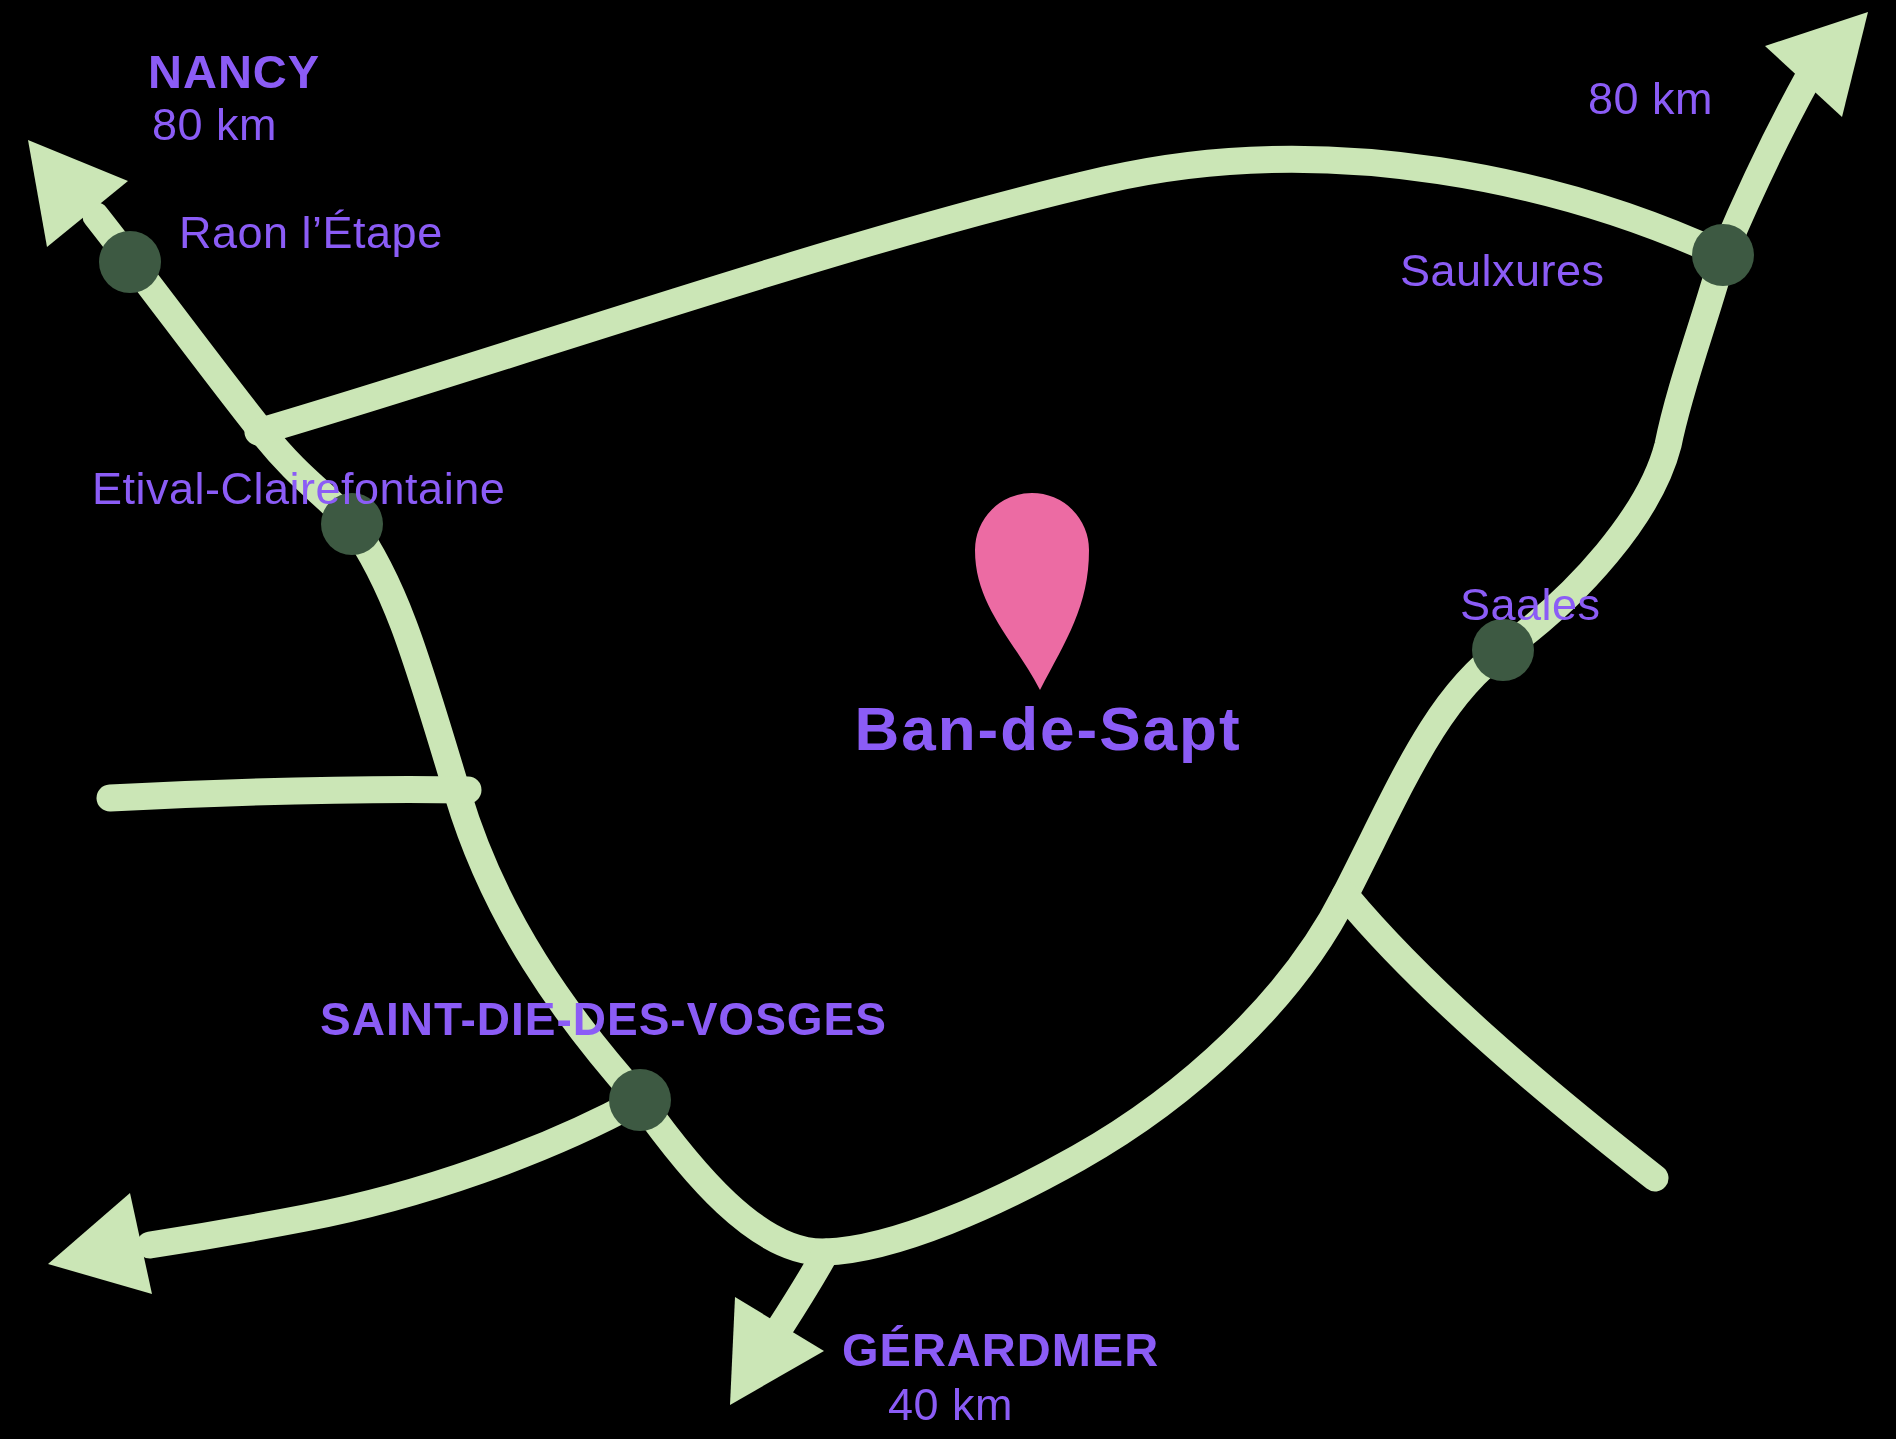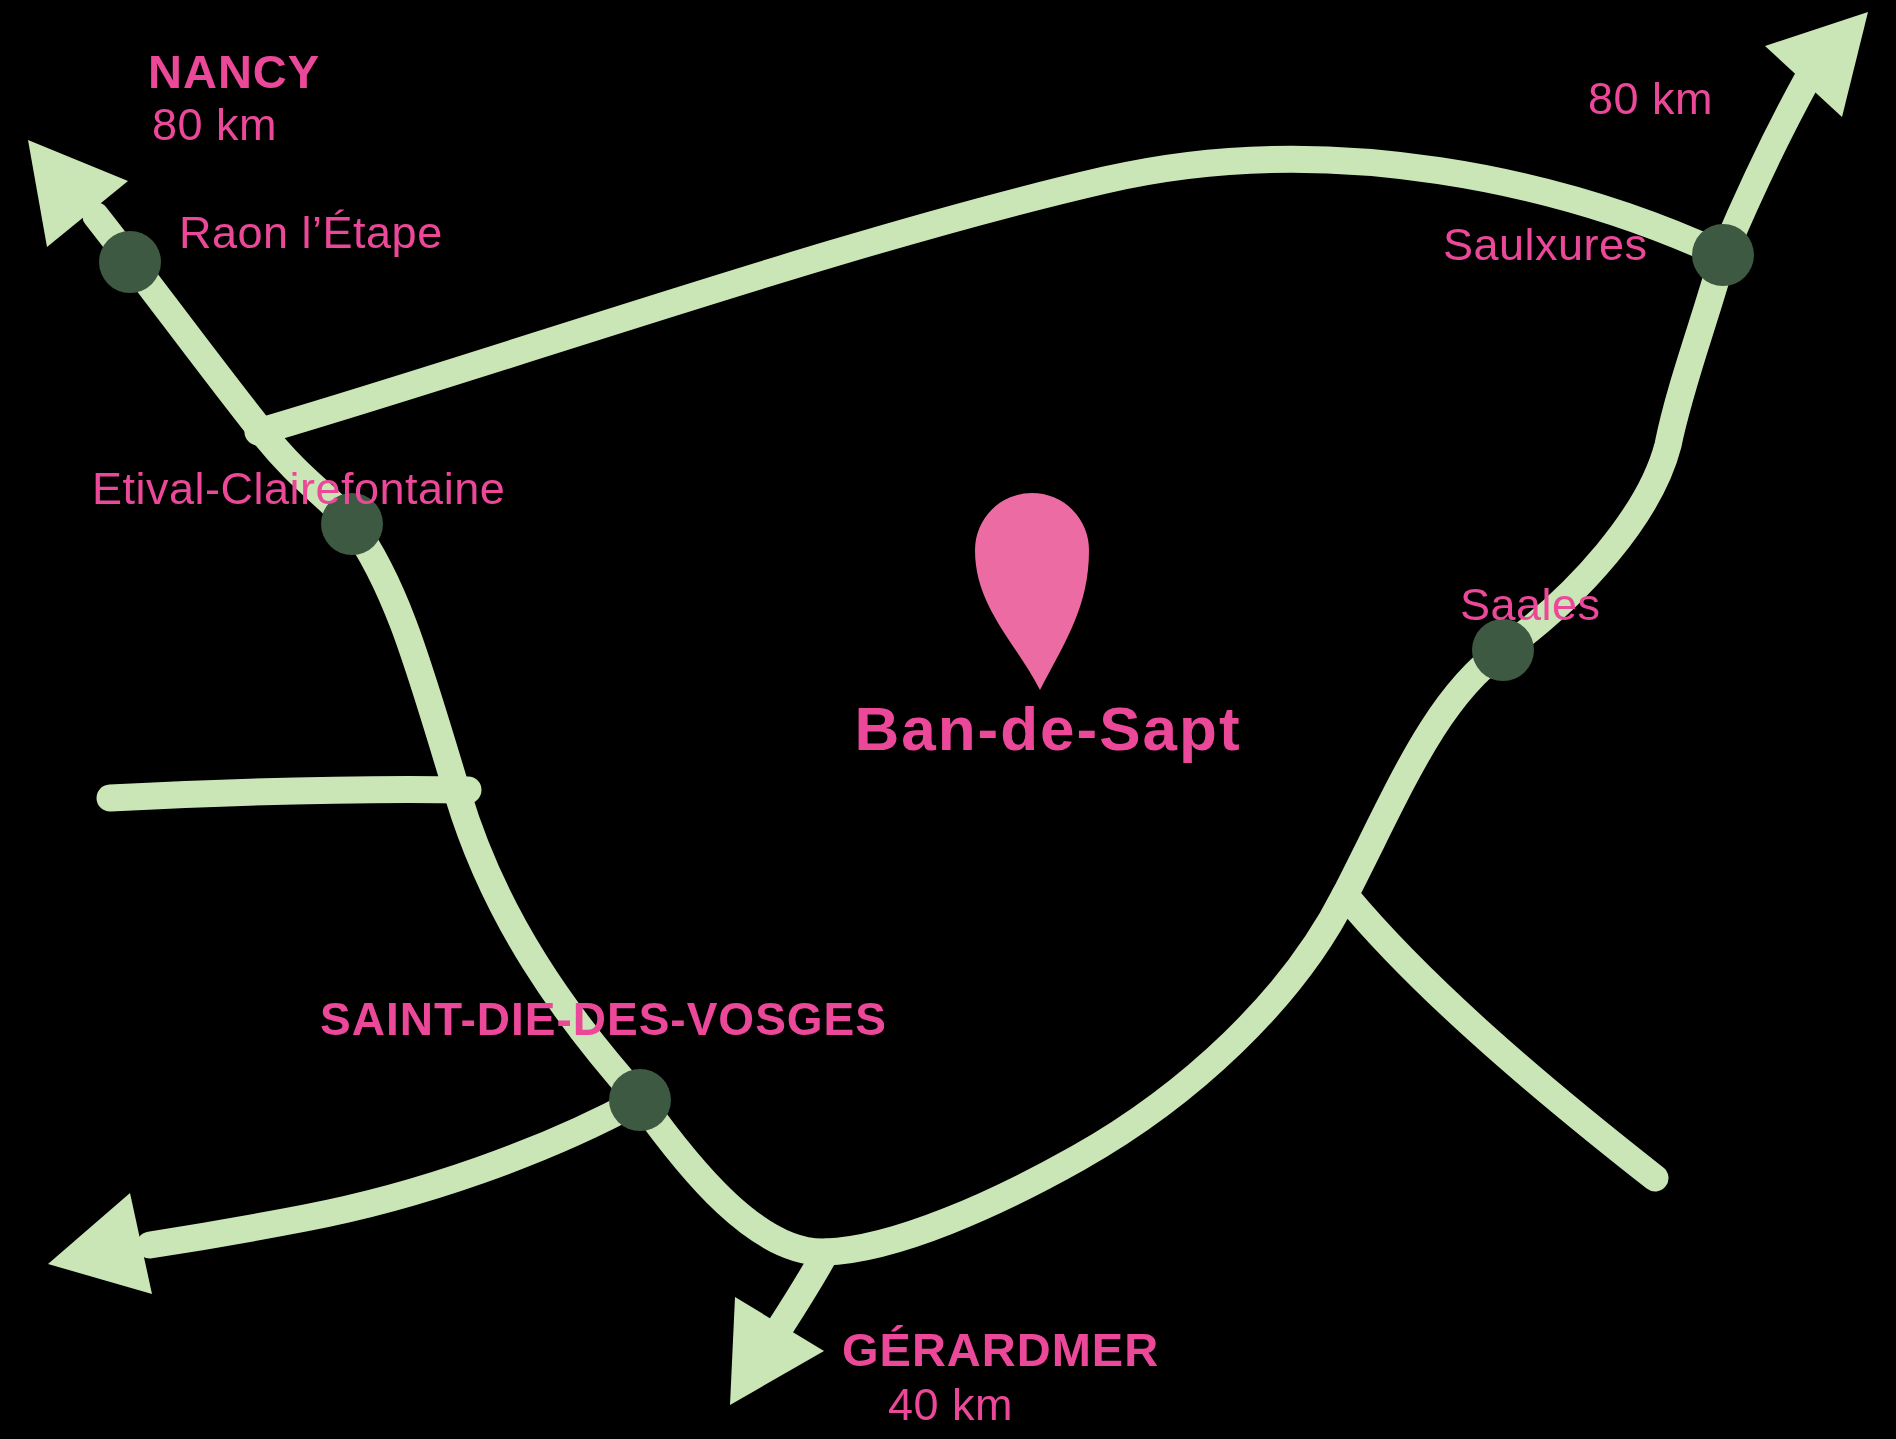--- a/index.html
+++ b/index.html
@@ -86,7 +86,7 @@
     <path d="M 1040 690 C 1014 640, 975 606, 975 550 A 57 57 0 1 1 1089 550 C 1089 606, 1066 640, 1040 690 Z" style="fill: rgb(236, 107, 163);"></path>
   </svg>
 
-  <div class="map-labels" style="color: #ec4899;">
+  <div class="map-labels" style="color: #8b5cf6;">
 
     <div class="lbl city" style="left:148px; top:48px;">NANCY</div>
     <div class="lbl" style="left:152px; top:102px;">80 km</div>

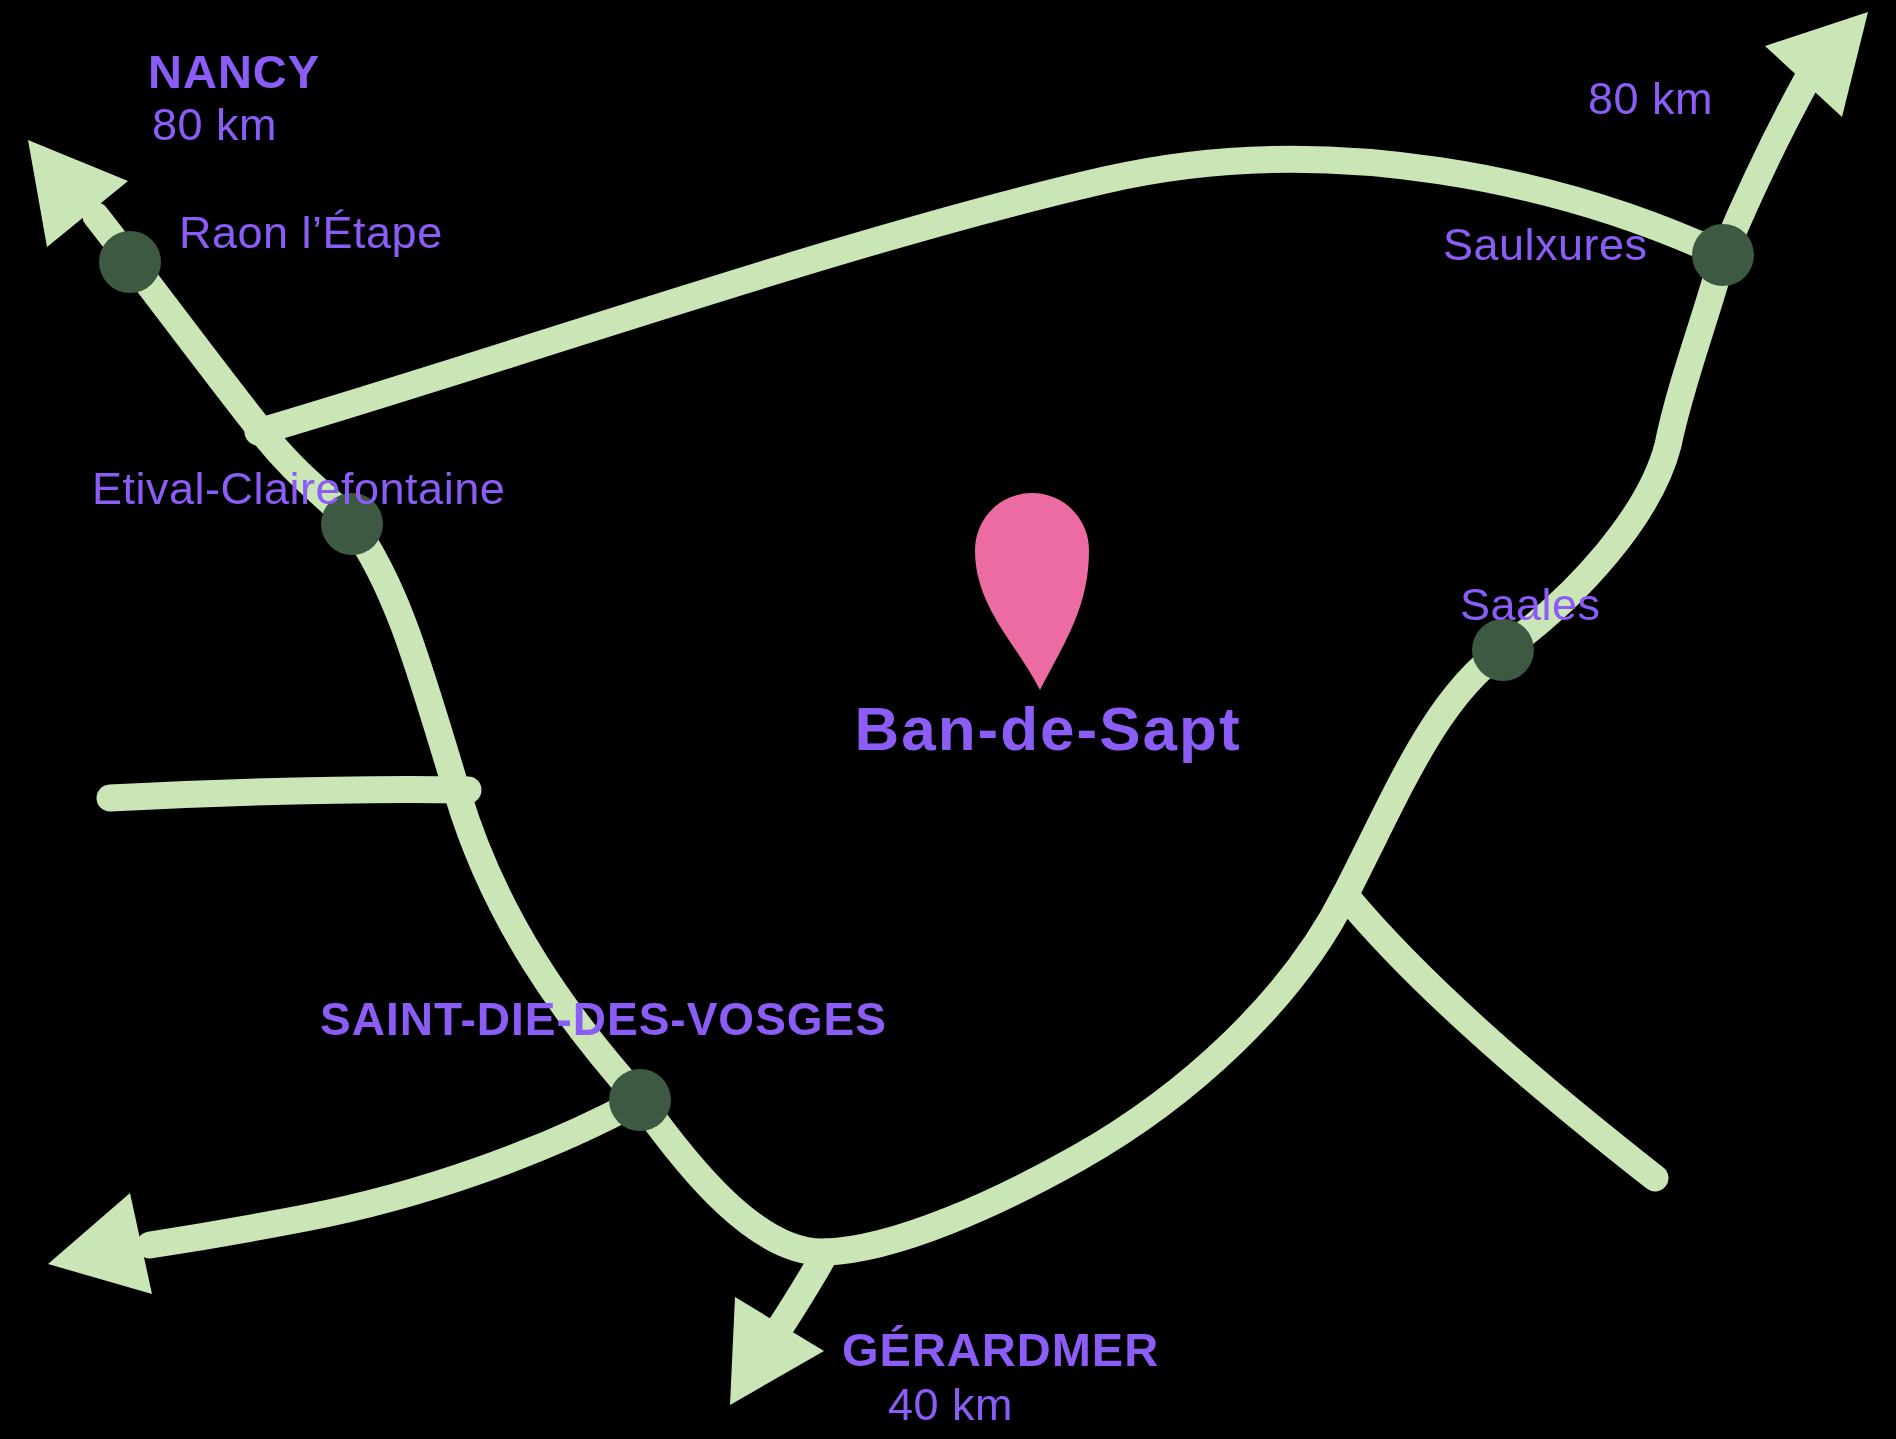--- a/index.html
+++ b/index.html
@@ -95,7 +95,7 @@
 
     <div class="lbl" style="left:1588px; top:76px;">80 km</div>
 
-    <div class="lbl" style="left:1400px; top:222px;margin-left:43px;">Saulxures</div>
+    <div class="lbl" style="left:1400px; top:248px;">Saulxures</div>
 
     <div class="lbl" style="left:92px; top:466px;">Etival-Clairefontaine</div>
 

